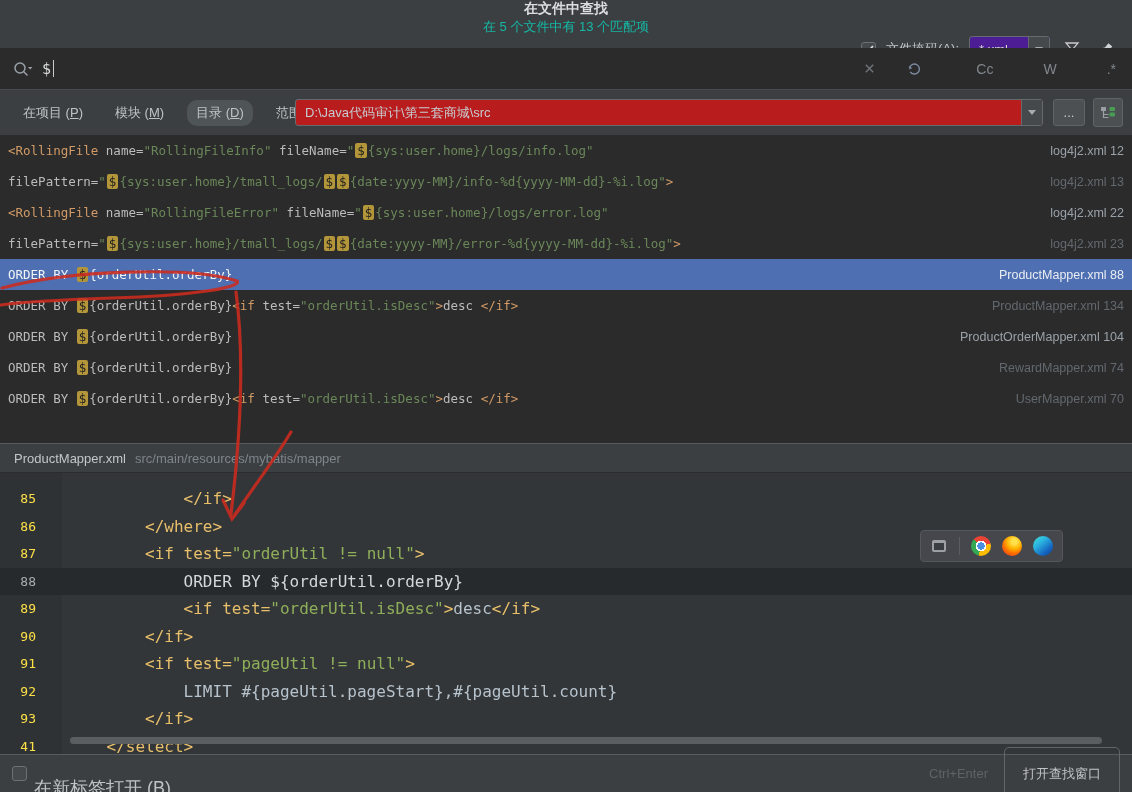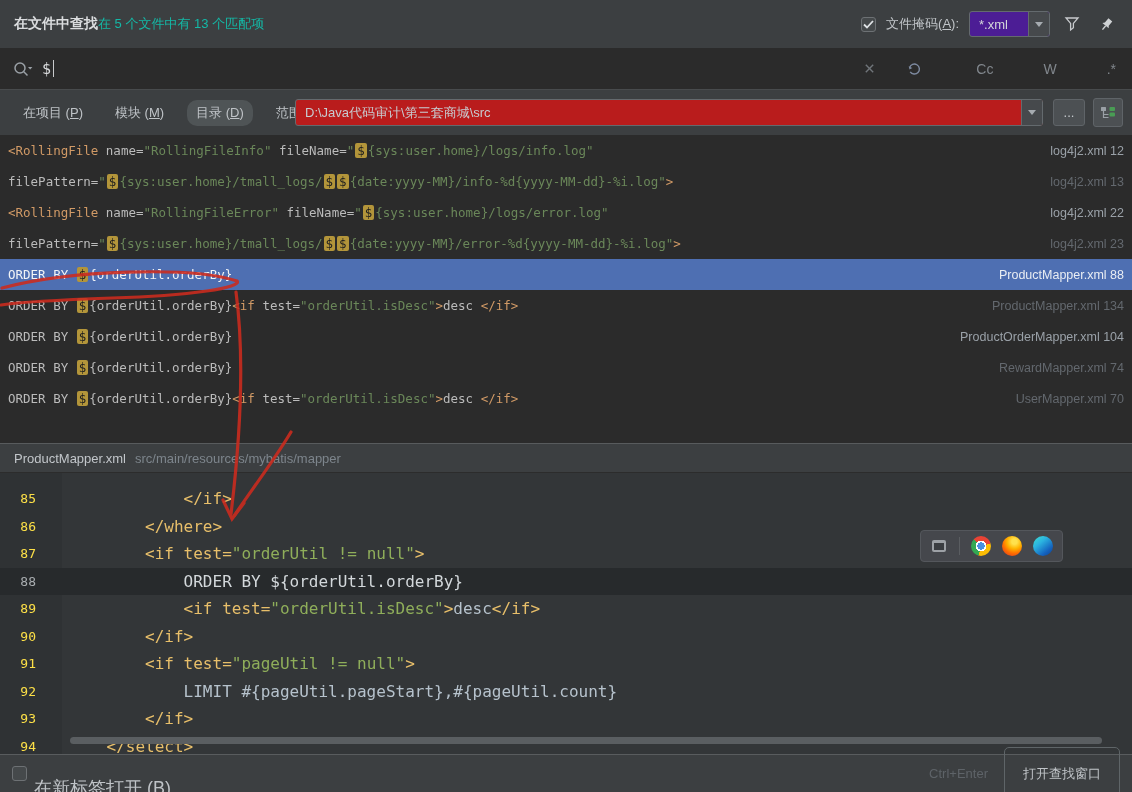--- a/index.html
+++ b/index.html
@@ -8,7 +8,7 @@
 
   
   .titlebar{position:absolute;left:0;top:0;width:1132px;height:48px;display:flex;align-items:center;
-            padding:0 14px;box-sizing:border-box;background:#3c3f41;}
+            padding:0 14px;box-sizing:border-box;background:#3c3f41;flex-direction:column;}
   .tb-title{font-size:14px;font-weight:bold;color:#dadcde;}
   .tb-summary{font-size:13px;color:#14b8a6;margin-left:0;}
   .tb-right{margin-left:auto;display:flex;align-items:center;gap:10px;}

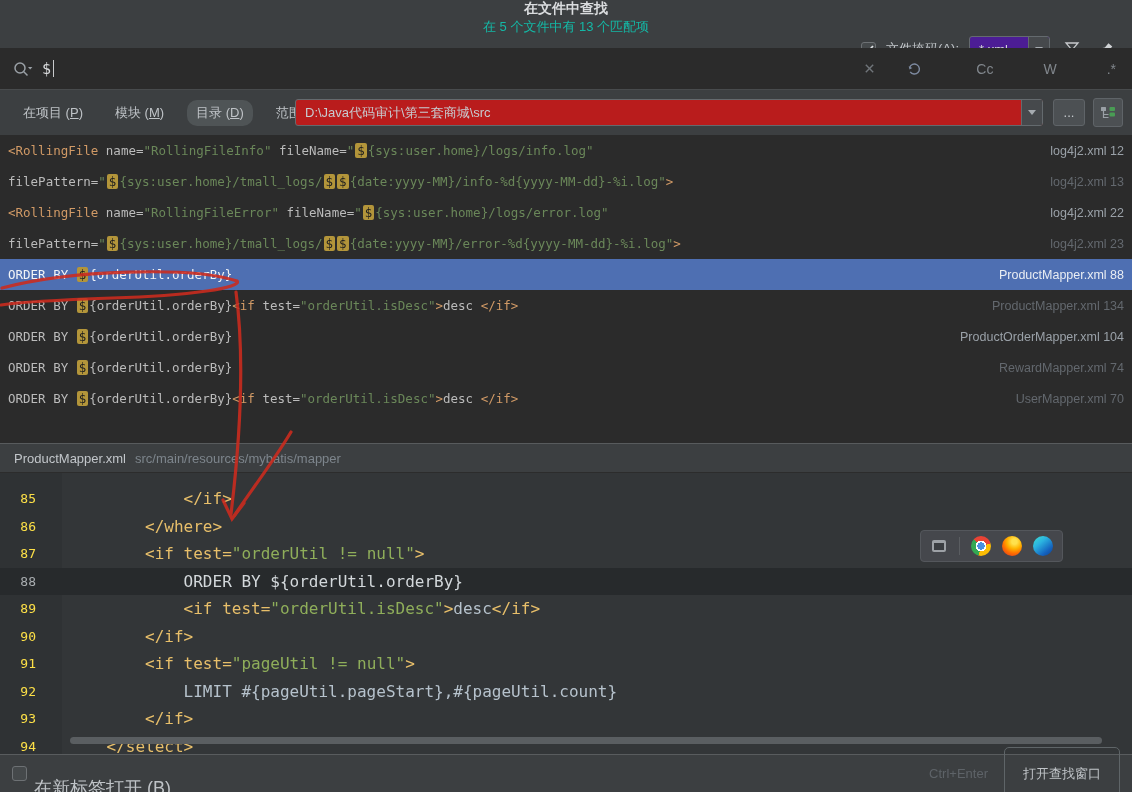--- a/index.html
+++ b/index.html
@@ -225,7 +225,7 @@
         <div class="eline"><span class="gut">91</span><span class="ecode">        <span class="e-t">&lt;if test=</span><span class="e-s">"pageUtil != null"</span><span class="e-t">&gt;</span></span></div>
         <div class="eline"><span class="gut">92</span><span class="ecode">            <span class="e-p">LIMIT #{pageUtil.pageStart},#{pageUtil.count}</span></span></div>
         <div class="eline"><span class="gut">93</span><span class="ecode">        <span class="e-t">&lt;/if&gt;</span></span></div>
-        <div class="eline"><span class="gut">94</span><span class="ecode">    <span class="e-t">&lt;/select&gt;</span></span></div>
+        <div class="eline"><span class="gut">41</span><span class="ecode">    <span class="e-t">&lt;/select&gt;</span></span></div>
       </div>
     <div class="hscrollbar"></div>
   </div>

